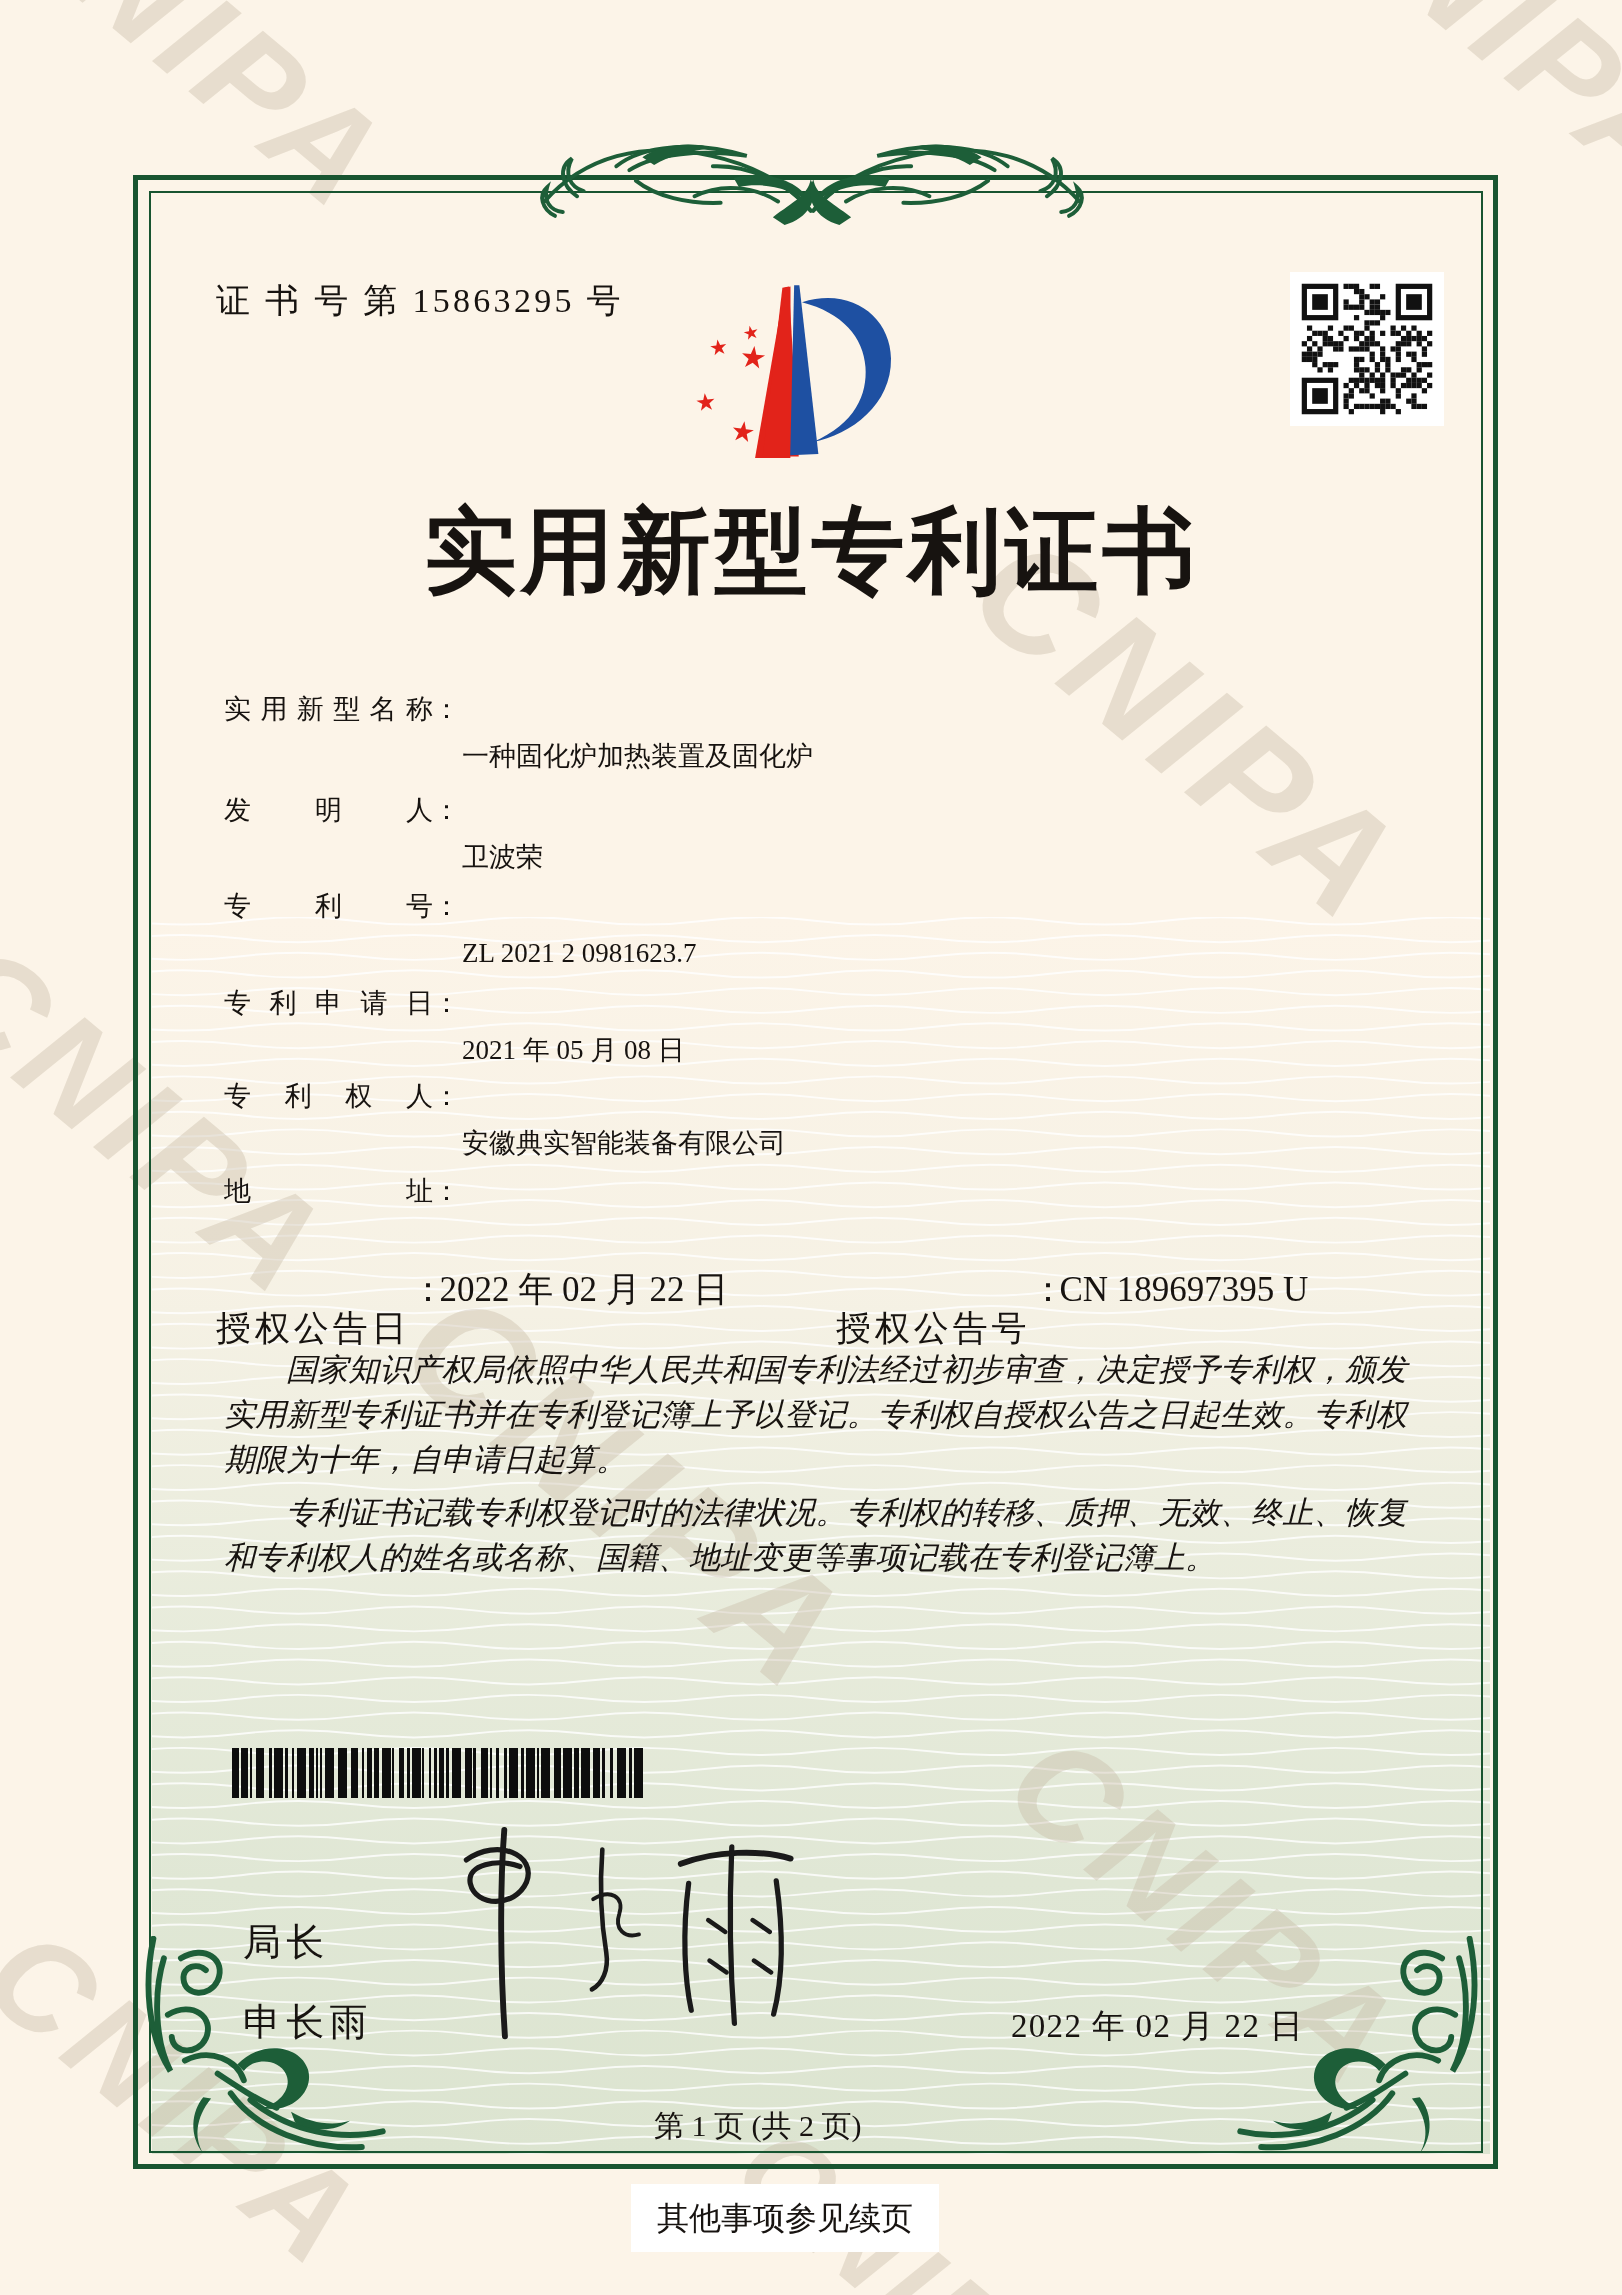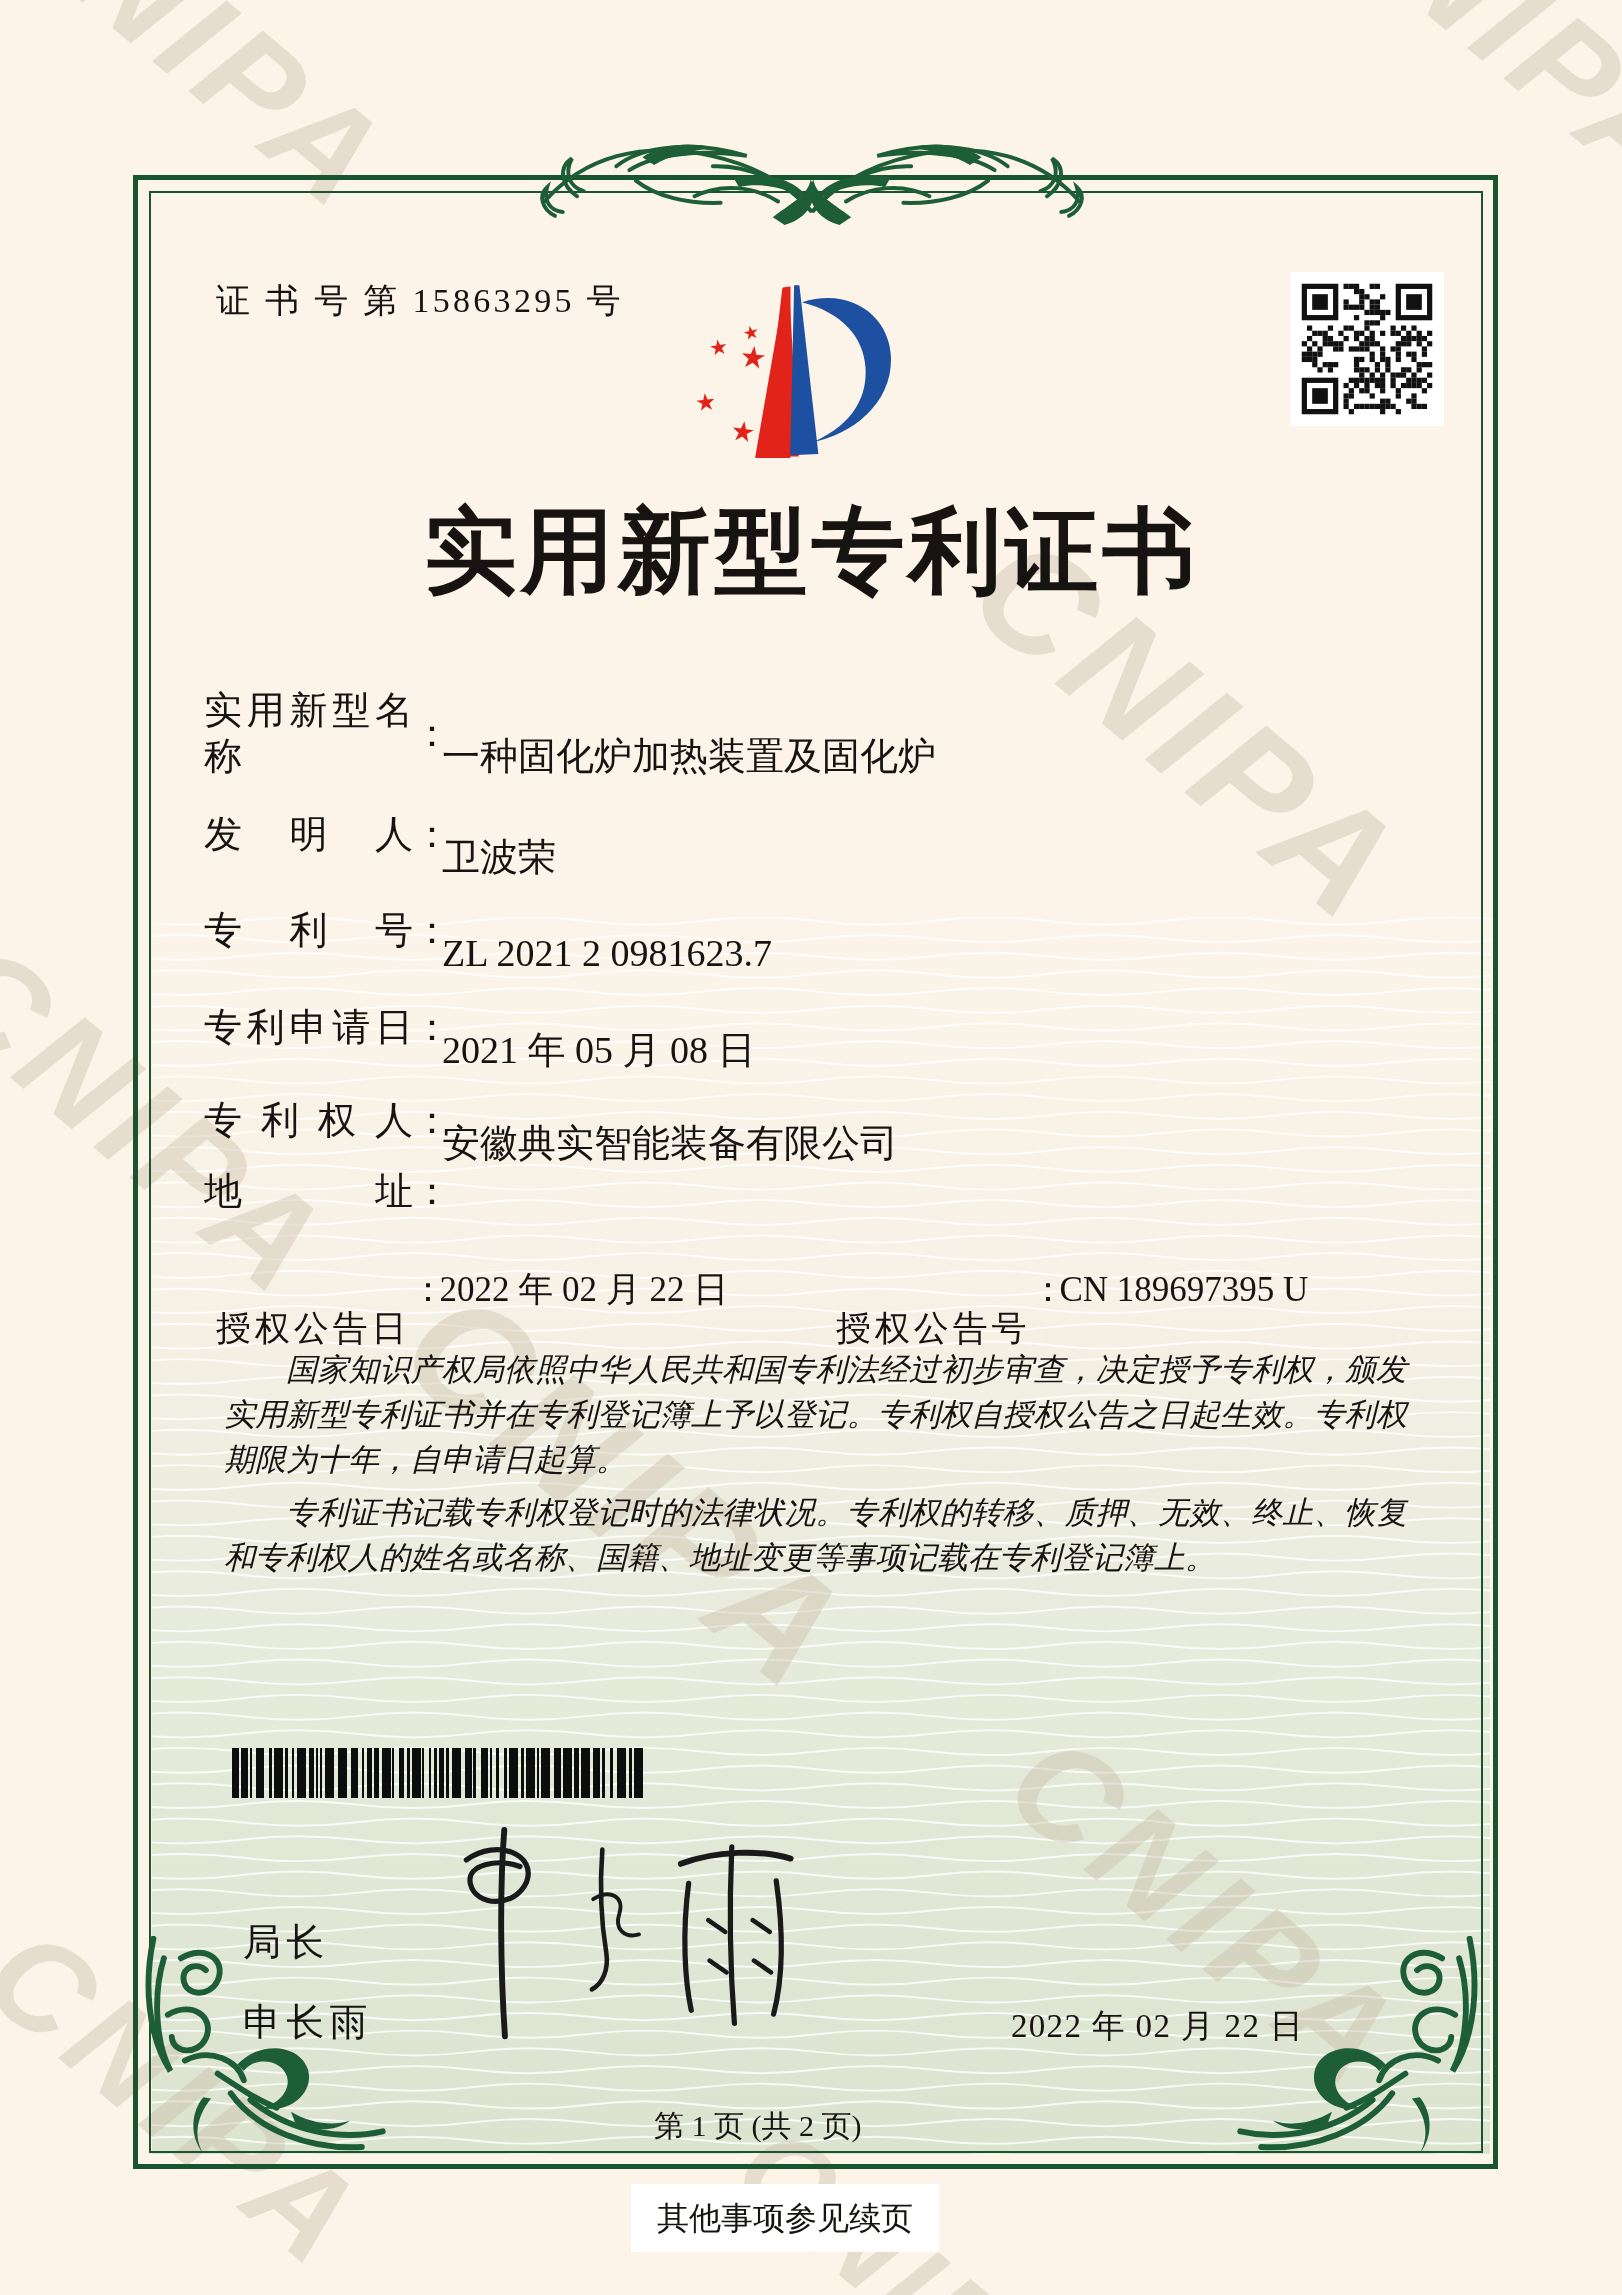--- a/index.html
+++ b/index.html
@@ -31,7 +31,7 @@
   .title{position:absolute;left:0;top:489px;width:1623px;text-align:center;
          font-size:93px;font-weight:bold;letter-spacing:3.9px;z-index:10;}
 
-  .field-row{position:absolute;left:204px;display:flex;font-size:38px;line-height:46px;z-index:10;align-items:center;}
+  .field-row{position:absolute;left:224px;display:flex;font-size:27px;line-height:46px;z-index:10;}
   .field-label{display:inline-block;width:209px;text-align:justify;text-align-last:justify;}
   .field-colon{display:inline-block;width:29px;}
   .field-value{display:inline-block;max-width:917px;margin-top:47px;}

